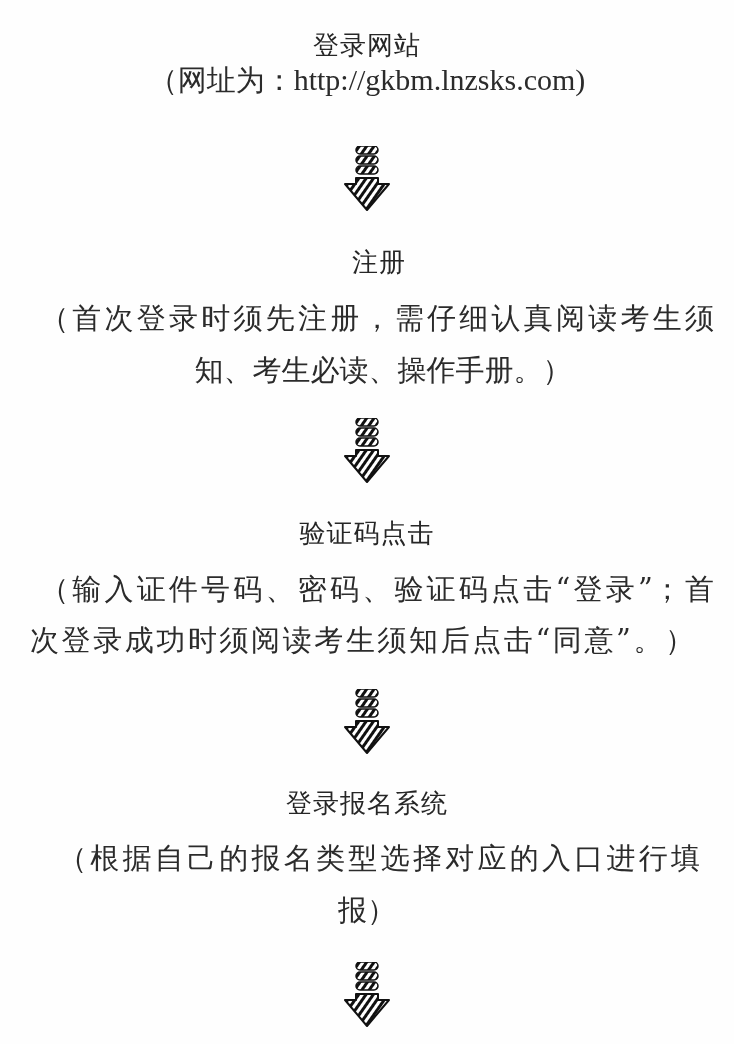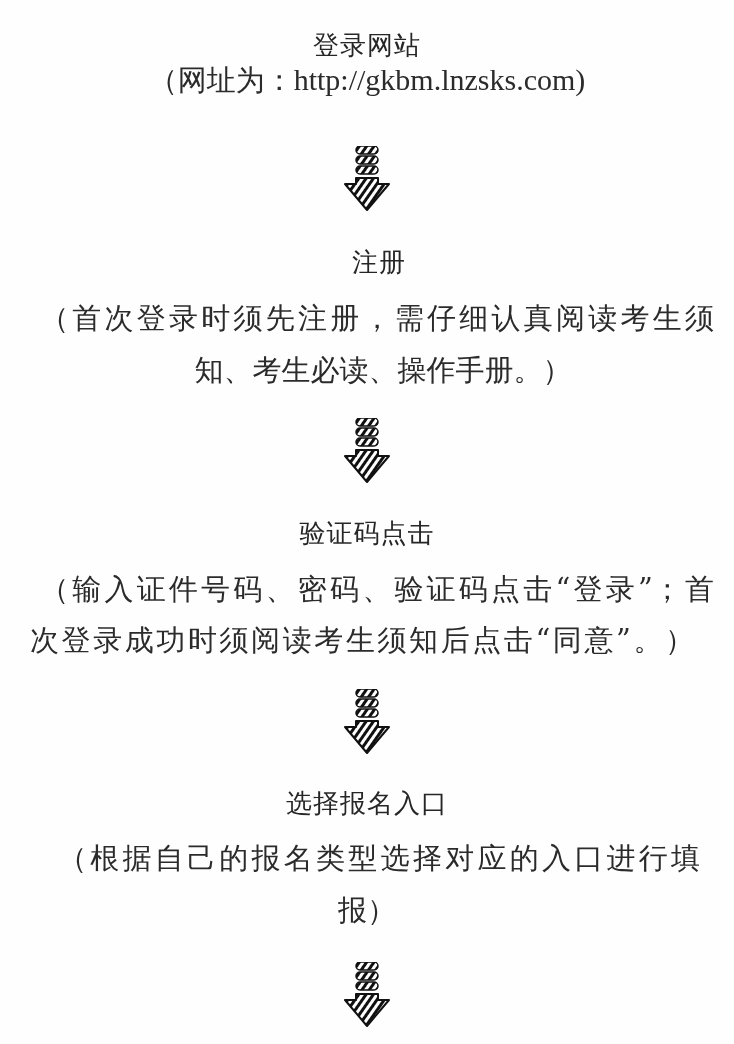--- a/index.html
+++ b/index.html
@@ -59,7 +59,7 @@
     <use href="#arrow-shape"></use>
   </svg>
 
-<div class="line heading" style="top:783px;">选择报名入口</div>
+<div class="line heading" style="top:783px;">登录报名系统</div>
 <div class="line just" style="top:838px; left:58px; width:642px;">（根据自己的报名类型选择对应的入口进行填</div>
 <div class="line" style="top:890px;">报）</div>
 <svg class="arrow" style="top:962px;" viewBox="0 0 50 66">

